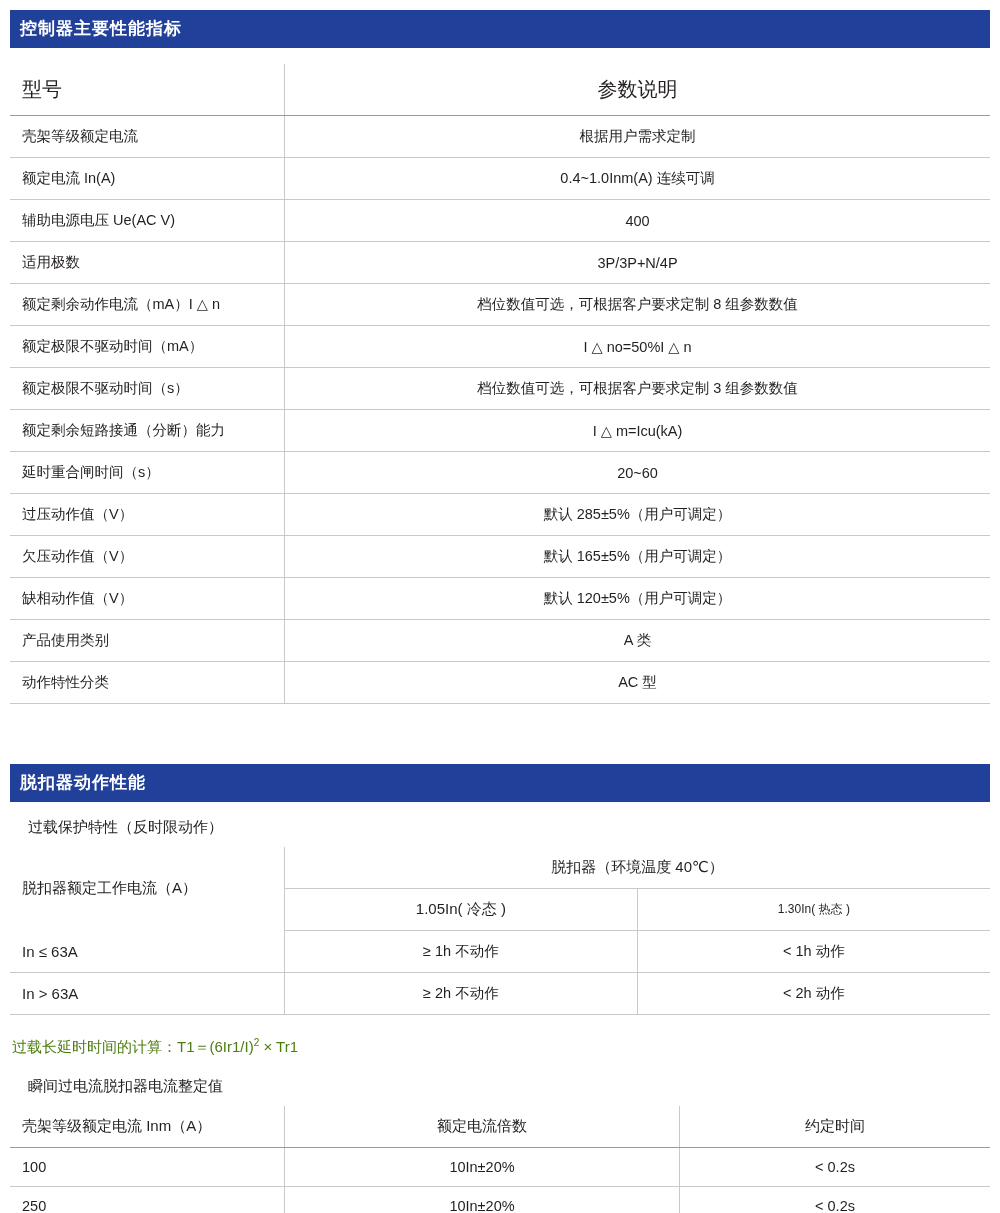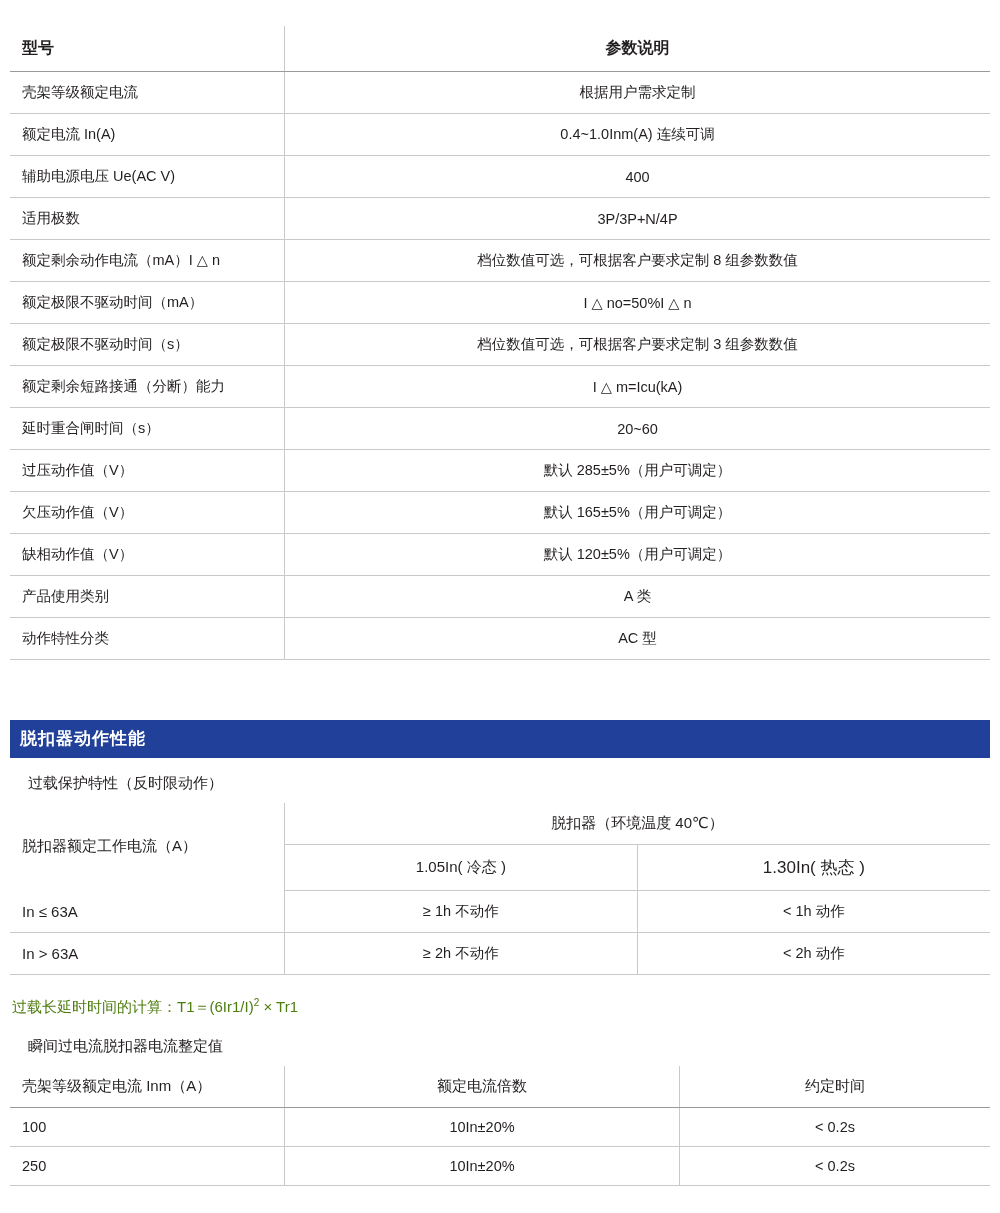--- a/index.html
+++ b/index.html
@@ -141,6 +141,7 @@
 
   <div class="bar-spacer-top"></div>
 
+  <div class="section-bar">控制器主要性能指标</div>
 
   <div class="gap-small"></div>
 

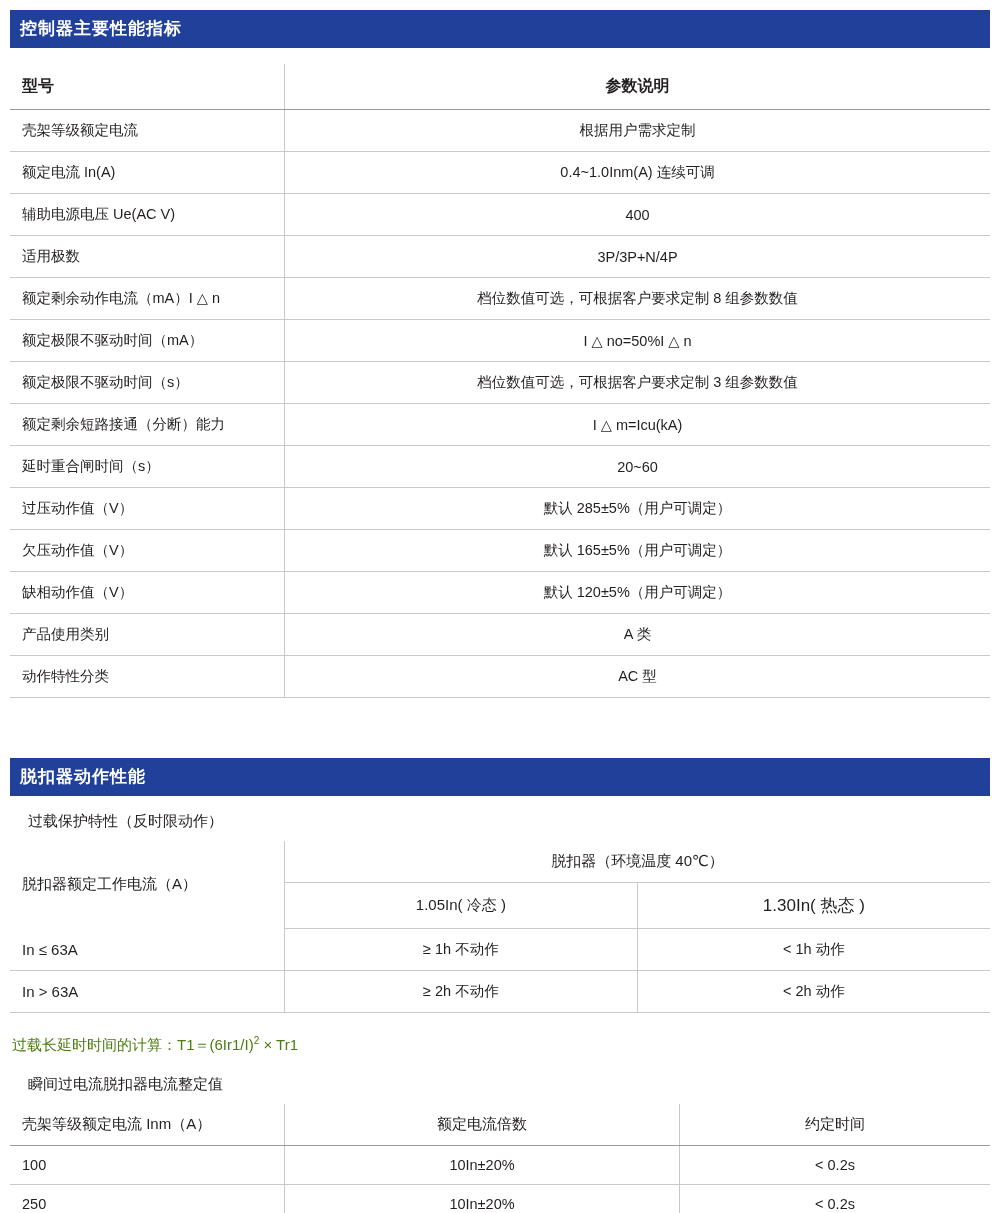--- a/index.html
+++ b/index.html
@@ -47,8 +47,8 @@
     vertical-align: middle;
   }
   .tbl-main td.head, .tbl-main th {
-    font-weight: bold;
-    font-size: 16px;
+    font-weight: normal;
+    font-size: 20px;
   }
   .tbl-main tr.header td {
     border-bottom: 1px solid #9a9a9a;

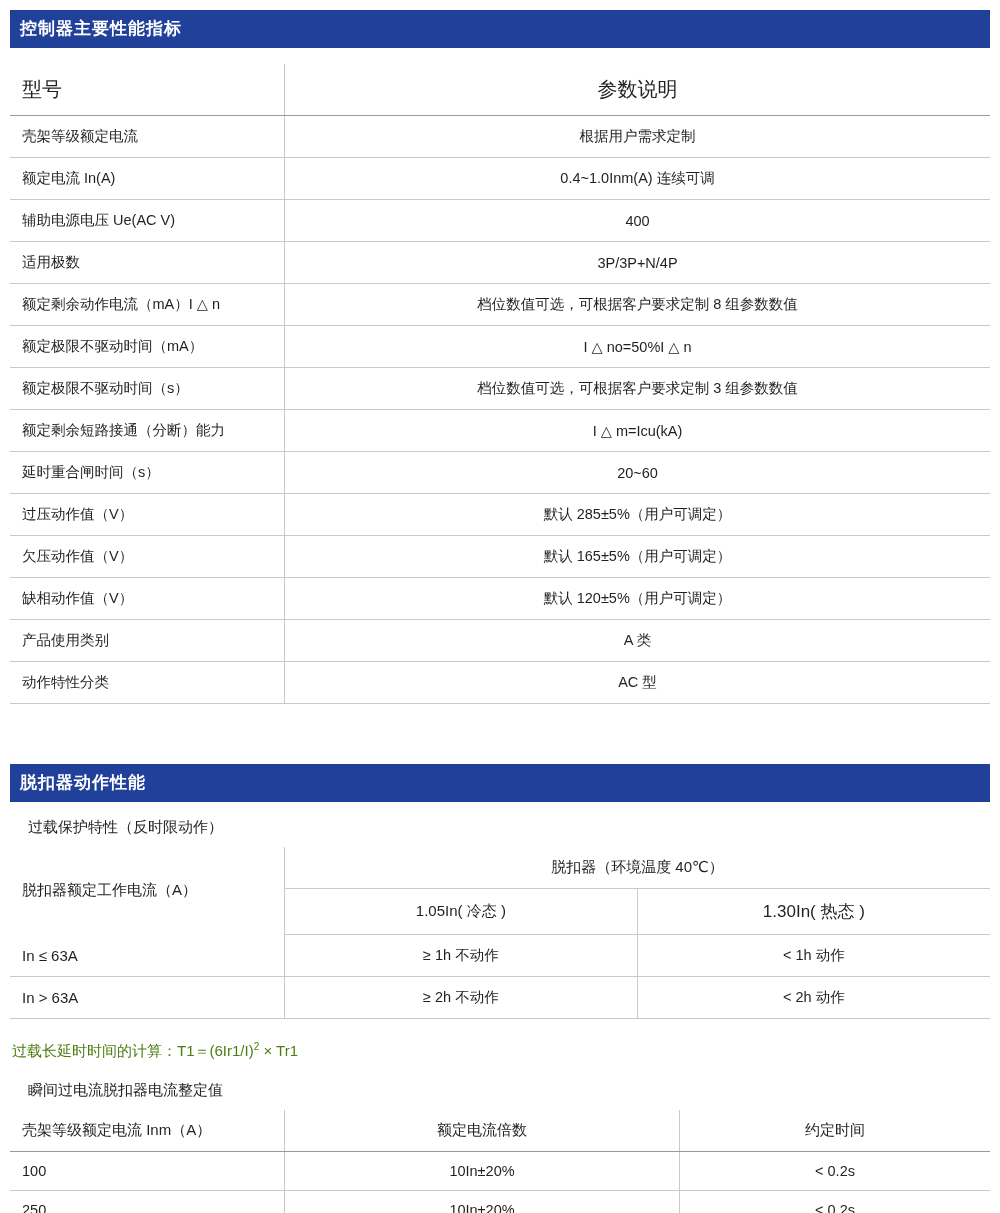--- a/index.html
+++ b/index.html
@@ -107,7 +107,7 @@
     border-right: 1px solid #c9c9c9;
   }
   .tbl-trip td.sub-last {
-    font-size: 17px;
+    font-size: 12px;
   }
   .tbl-trip td.val {
     border-right: 1px solid #c9c9c9;

